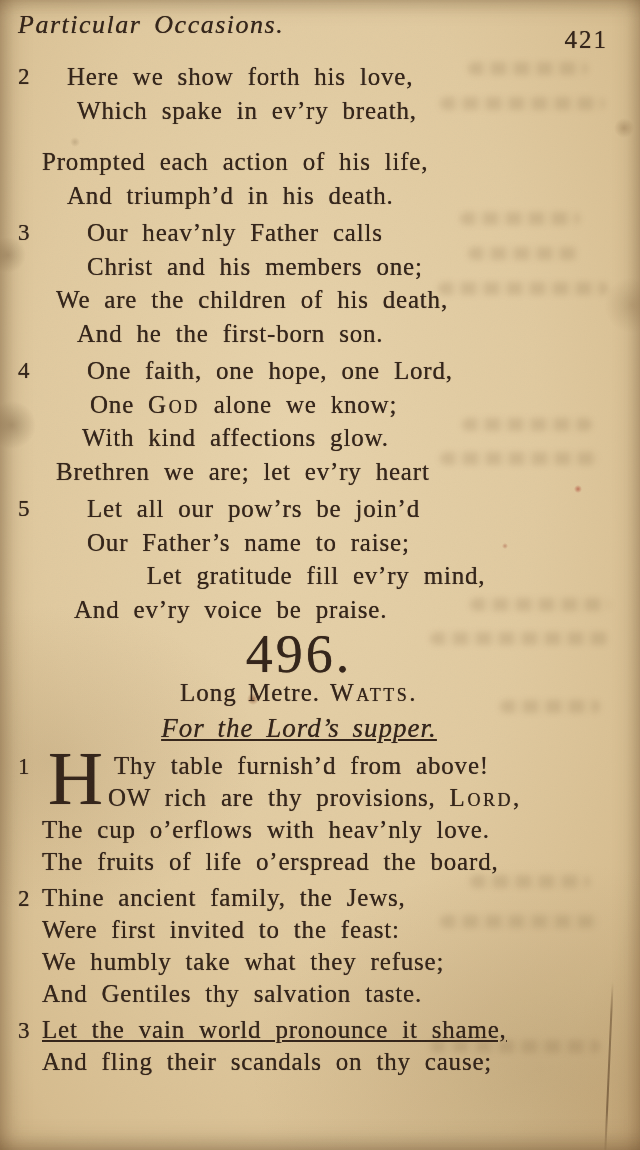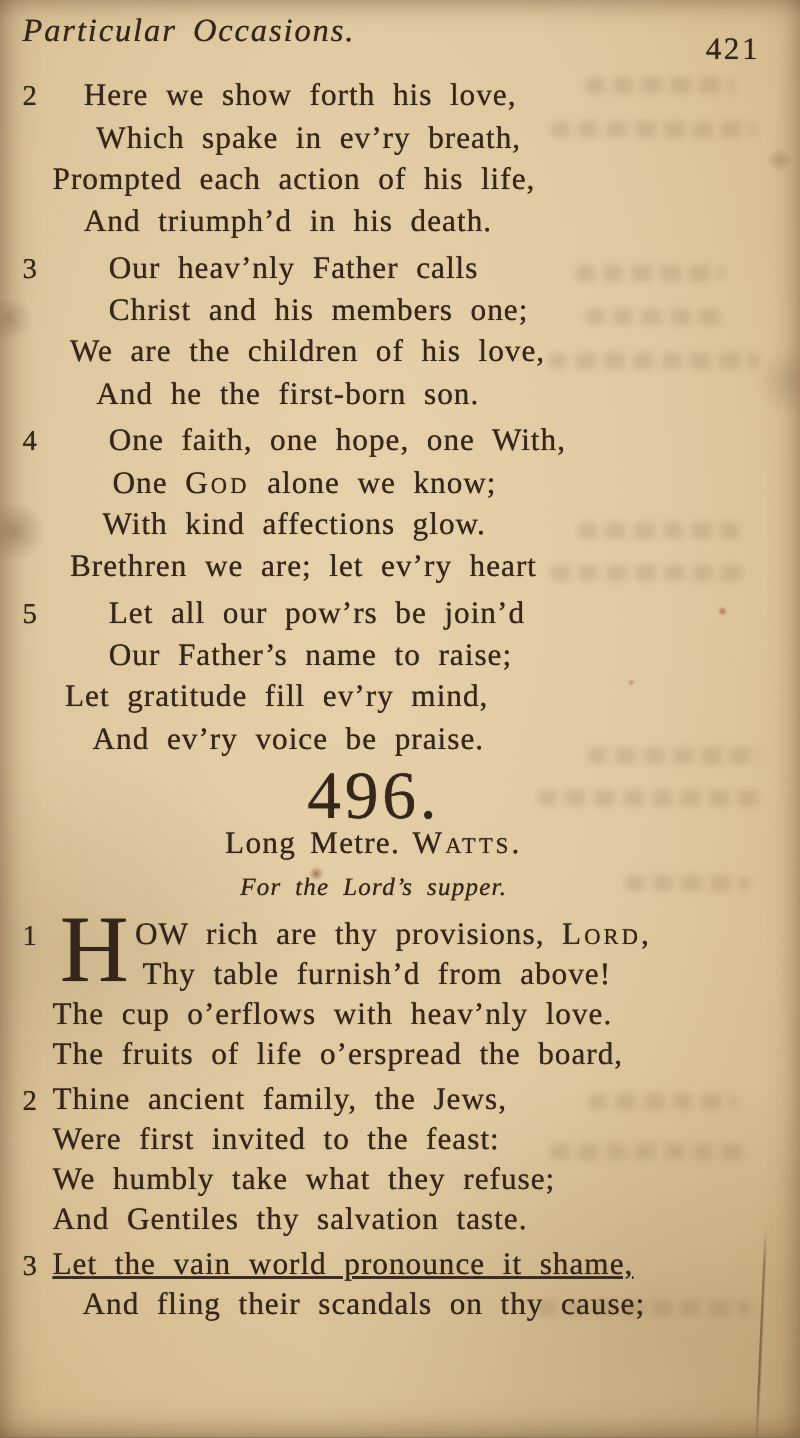--- a/index.html
+++ b/index.html
@@ -117,7 +117,7 @@
           <div class="lines">
             <div class="line" style="padding-left: 25px;"><span>Here we show forth his love,</span></div>
             <div class="line" style="padding-left: 35px;"><span>Which spake in ev’ry breath,</span></div>
-            <div class="line" style="padding-left: 0px;"><span>Prompted each action of his life,</span></div>
+            <div class="line" style="padding-left: 0px; margin-top: 18px;"><span>Prompted each action of his life,</span></div>
             <div class="line" style="padding-left: 25px;"><span>And triumph’d in his death.</span></div>
           </div>
         </div>

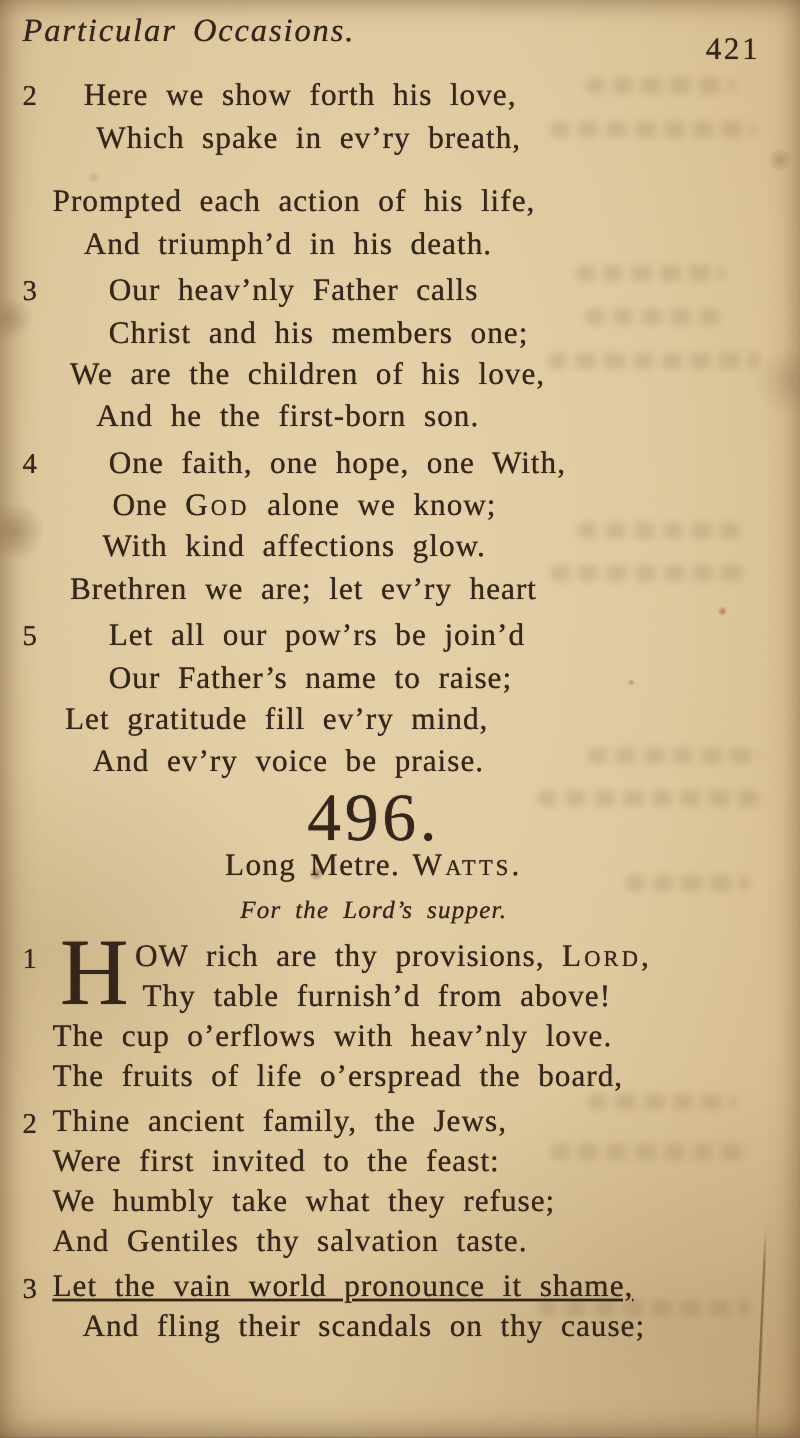--- a/index.html
+++ b/index.html
@@ -126,7 +126,7 @@
           <div class="lines">
             <div class="line" style="padding-left: 45px;"><span>Our heav’nly Father calls</span></div>
             <div class="line" style="padding-left: 45px;"><span>Christ and his members one;</span></div>
-            <div class="line" style="padding-left: 14px;"><span>We are the children of his love,</span></div>
+            <div class="line" style="padding-left: 14px;"><span>We are the children of his death,</span></div>
             <div class="line" style="padding-left: 35px;"><span>And he the first-born son.</span></div>
           </div>
         </div>

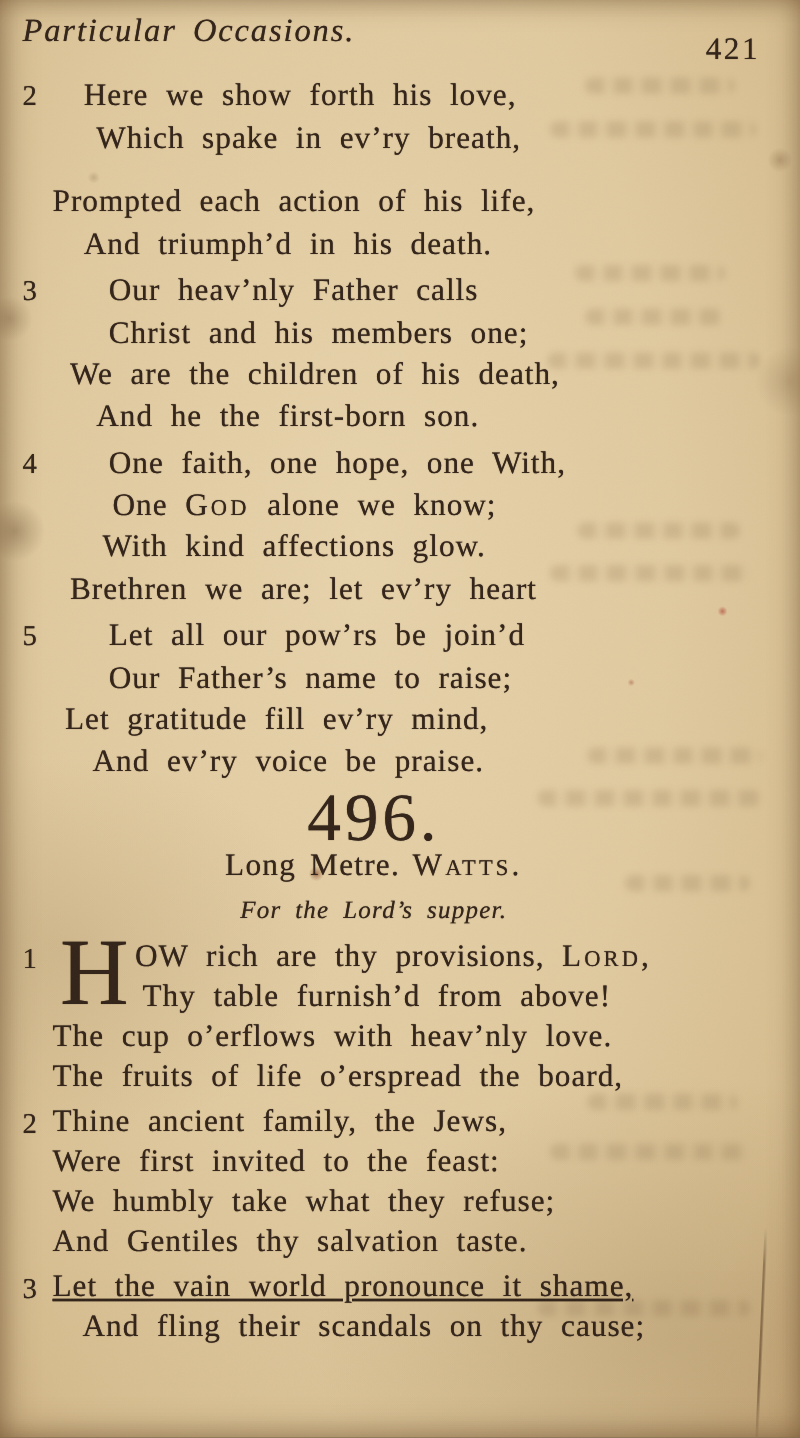--- a/index.html
+++ b/index.html
@@ -133,7 +133,7 @@
         <div class="verse">
           <div class="vnum">4</div>
           <div class="lines">
-            <div class="line" style="padding-left: 45px;"><span>One faith, one hope, one With,</span></div>
+            <div class="line" style="padding-left: 45px;"><span>One faith, one hope, one Lord,</span></div>
             <div class="line" style="padding-left: 48px;"><span>One </span><span class="sc">God</span><span> alone we know;</span></div>
             <div class="line" style="padding-left: 40px;"><span>With kind affections glow.</span></div>
             <div class="line" style="padding-left: 14px;"><span>Brethren we are; let ev’ry heart</span></div>

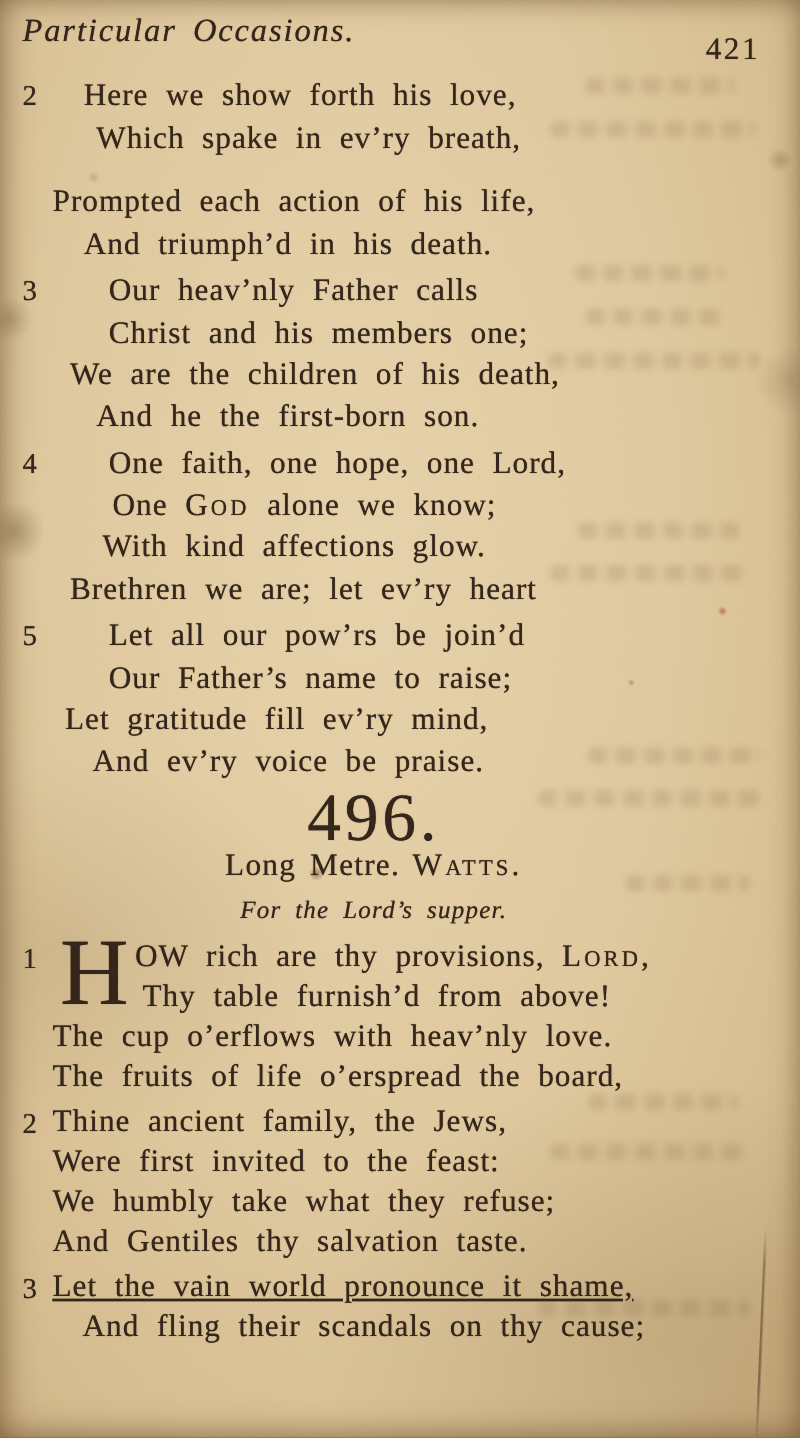--- a/index.html
+++ b/index.html
@@ -144,7 +144,7 @@
           <div class="lines">
             <div class="line" style="padding-left: 45px;"><span>Let all our pow’rs be join’d</span></div>
             <div class="line" style="padding-left: 45px;"><span>Our Father’s name to raise;</span></div>
-            <div class="line" style="padding-left: 10px;"><span>Let gratitude fill ev’ry mind,</span></div>
+            <div class="line" style="padding-left: 10px; text-align: center;"><span>Let gratitude fill ev’ry mind,</span></div>
             <div class="line" style="padding-left: 32px;"><span>And ev’ry voice be praise.</span></div>
           </div>
         </div>

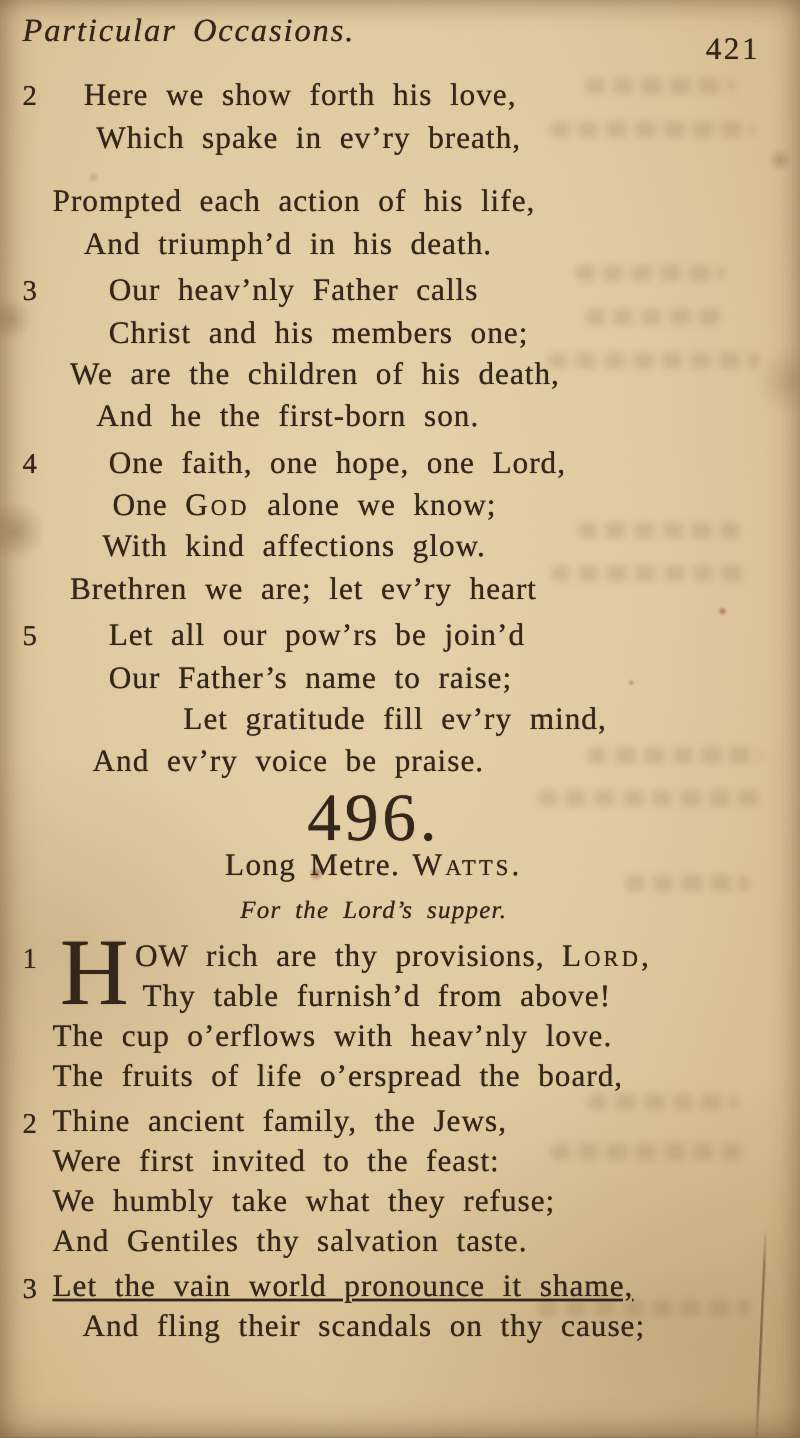--- a/index.html
+++ b/index.html
@@ -74,8 +74,8 @@
   }
   .meter-line .meter{margin-right:10px;}
   .subtitle{
-    text-align:center;font-style:italic;font-size:20px;line-height:32px;
-    letter-spacing:1px;word-spacing:5px;margin-top:4px;
+    text-align:center;font-style:italic;font-size:27px;line-height:32px;
+    letter-spacing:1px;word-spacing:5px;margin-top:4px;text-decoration:underline;
   }
   .signature{
     text-align:center;font-size:27px;line-height:30px;letter-spacing:4px;margin-top:-4px;

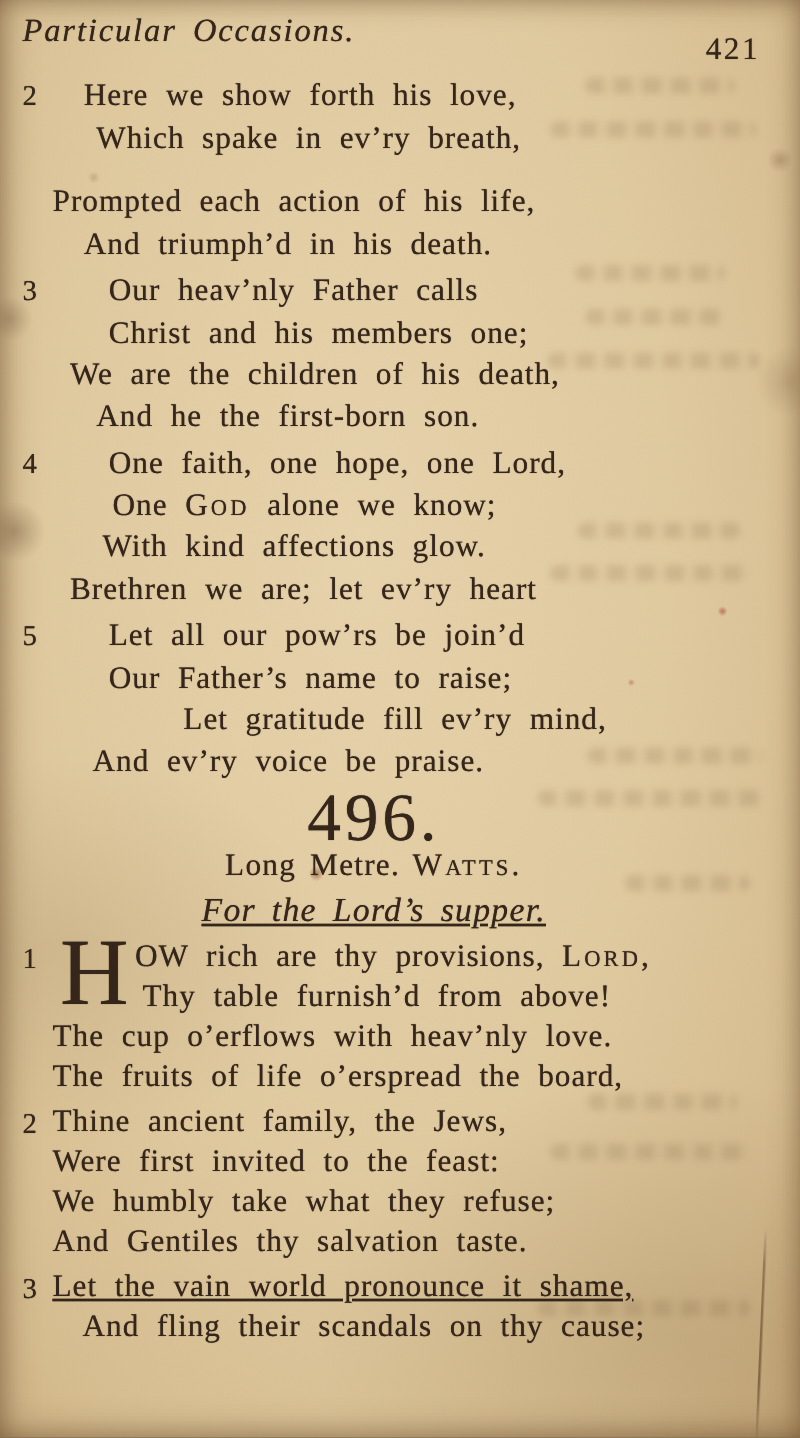--- a/index.html
+++ b/index.html
@@ -163,8 +163,8 @@
           <div class="vnum">1</div>
           <div class="lines">
             <span class="dropcap">H</span>
+            <div class="line" style="padding-left: 72px;"><span>Thy table furnish’d from above!</span></div>
             <div class="line" style="padding-left: 66px;"><span>OW rich are thy provisions, </span><span class="sc">Lord</span><span>,</span></div>
-            <div class="line" style="padding-left: 72px;"><span>Thy table furnish’d from above!</span></div>
             <div class="line" style="padding-left: 0px;"><span>The cup o’erflows with heav’nly love.</span></div>
             <div class="line" style="padding-left: 0px;"><span>The fruits of life o’erspread the board,</span></div>
           </div>

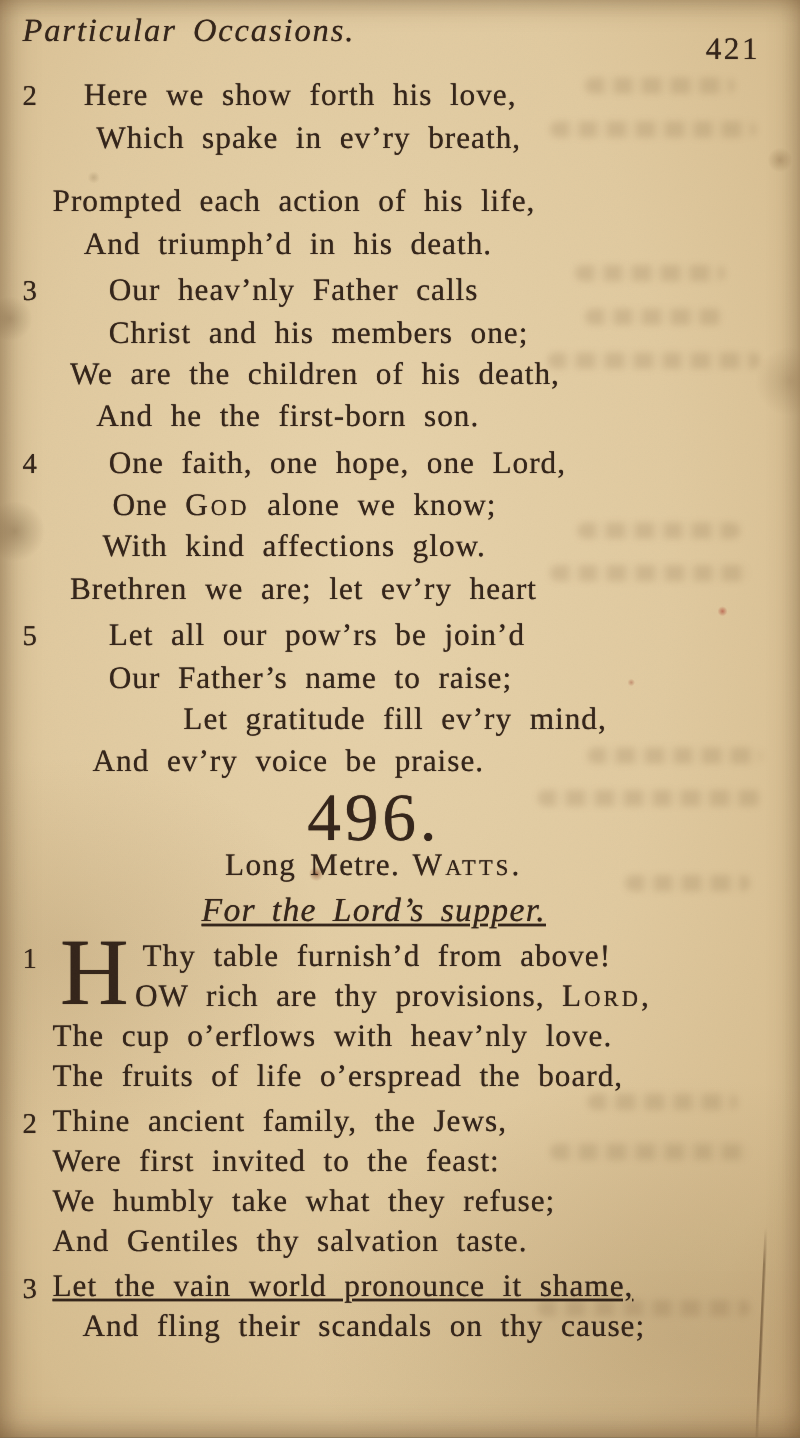--- a/index.html
+++ b/index.html
@@ -182,7 +182,7 @@
           <div class="vnum">3</div>
           <div class="lines">
             <div class="line" style="padding-left: 0px; text-decoration: underline;"><span>Let the vain world pronounce it shame,</span></div>
-            <div class="line" style="padding-left: 0px; margin-left: 24px;"><span>And fling their scandals on thy cause;</span></div>
+            <div class="line" style="padding-left: 0px;"><span>And fling their scandals on thy cause;</span></div>
           </div>
         </div>
       </div>

